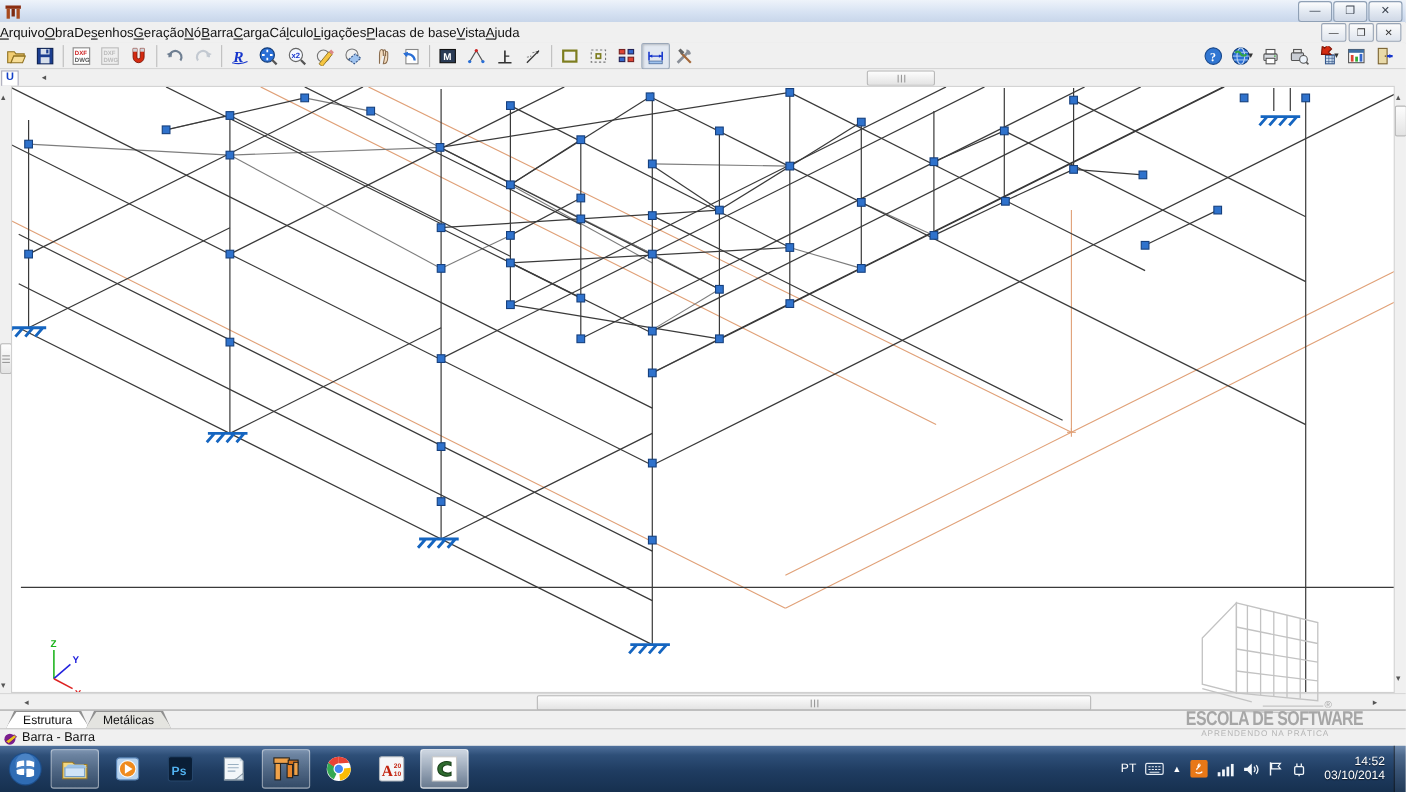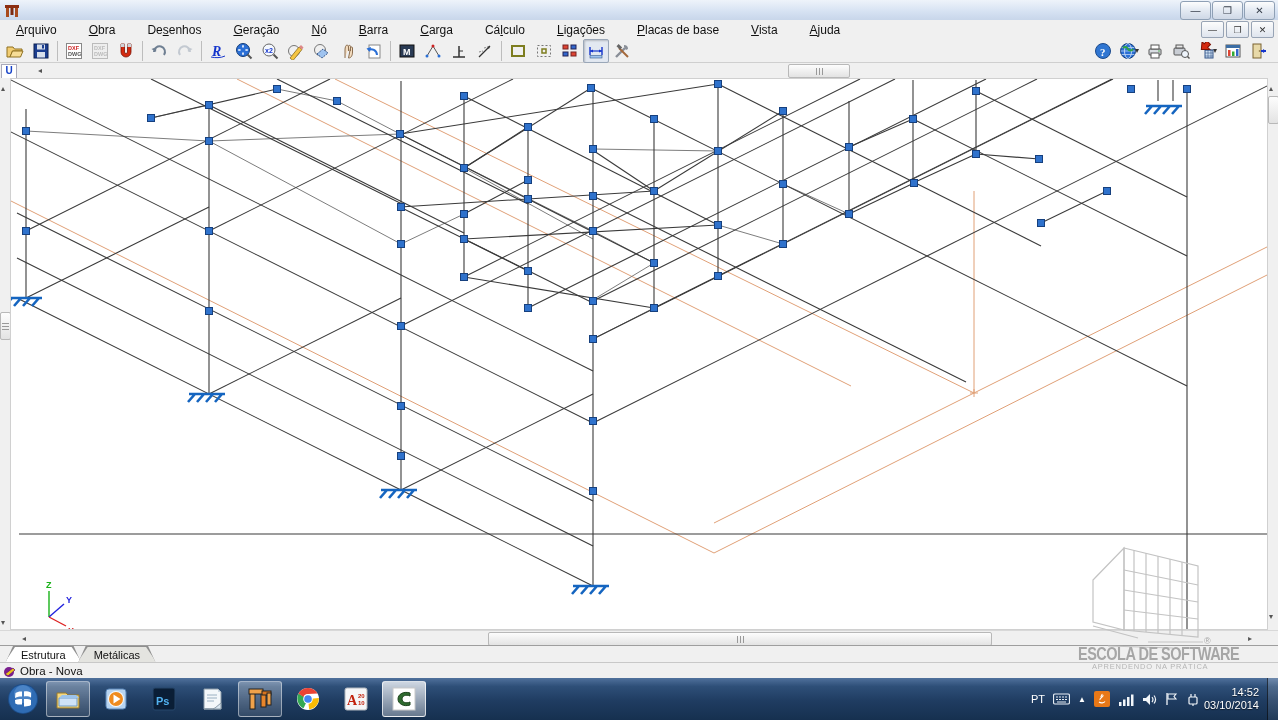--- a/index.html
+++ b/index.html
@@ -16,7 +16,7 @@
   
   #menubar{position:absolute;left:0;top:20px;width:1278px;height:19px;background:#f0f0f0;
     display:flex;align-items:center;font-size:12px;color:#111;border-bottom:1px solid #e3e3e3;}
-  .menu-item{padding:2px 16px;cursor:default;}
+  .menu-item{padding:2px 0;cursor:default;}
   .menu-item u{text-decoration:underline;}
   #mdicontrols{margin-left:auto;display:flex;margin-right:4px;}
   .mbtn{width:21px;height:15px;margin-left:2px;border:1px solid #98a4b5;border-radius:2px;

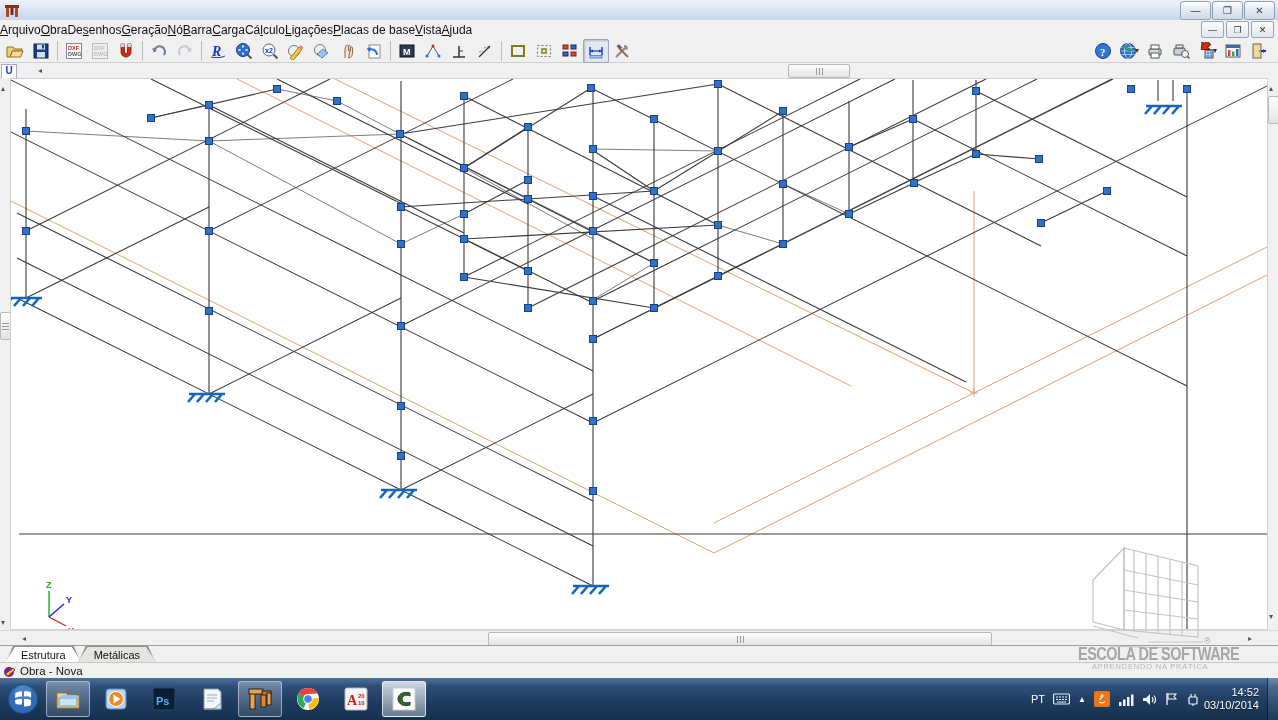--- a/index.html
+++ b/index.html
@@ -556,7 +556,7 @@
     <circle cx="6" cy="7" r="5" fill="#7a1f8e"></circle>
       <path d="M2 9 L10 3 L12 5 L5 11z" fill="#e8c21a" stroke="#6b1080" stroke-width="0.8"></path>
   </svg>
-  <span>Obra - Nova</span>
+  <span>Barra - Barra</span>
 </div>
 
 <div id="taskbar">

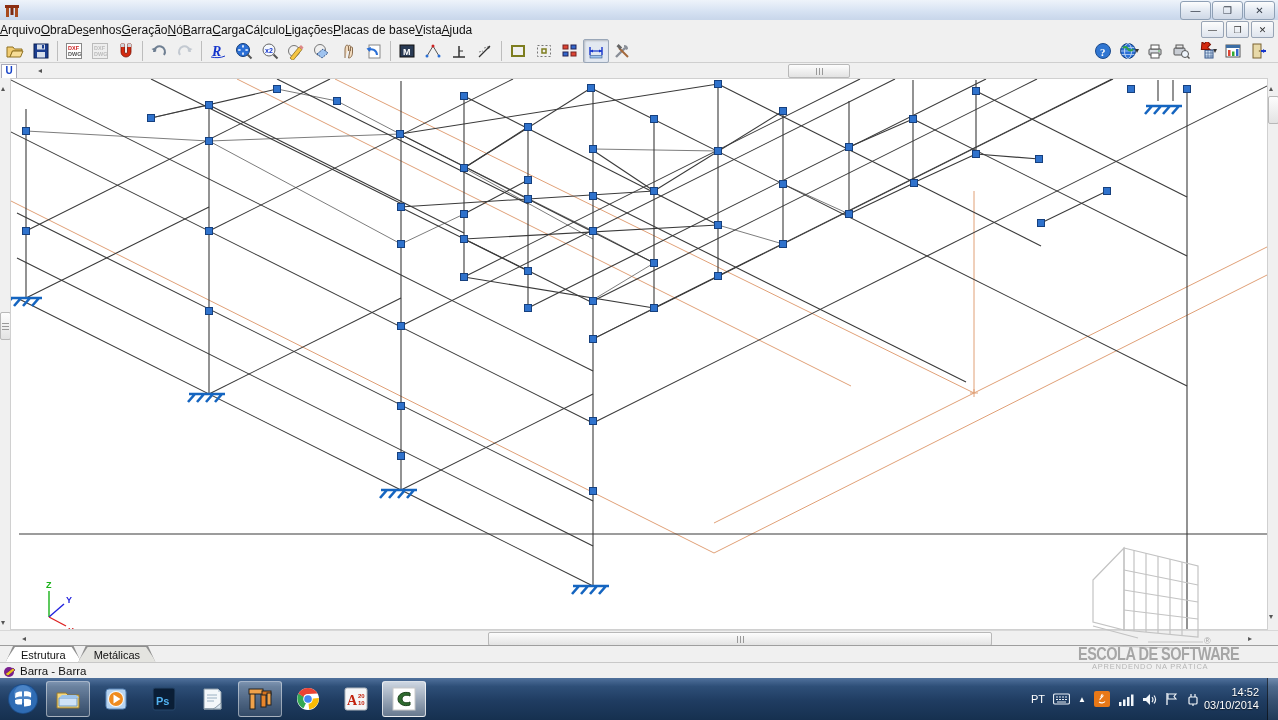--- a/index.html
+++ b/index.html
@@ -71,7 +71,7 @@
   .task-app.bright{background:linear-gradient(rgba(255,255,255,.75),rgba(255,255,255,.35));border:1px solid rgba(255,255,255,.7);box-sizing:border-box;}
   #tray{margin-left:auto;display:flex;align-items:center;color:#fff;}
   #tray .titem{margin:0 4px;display:flex;align-items:center;font-size:11px;text-align:right;}
-  #clock{text-align:right;font-size:11px;line-height:13px;margin:0 8px 0 0;text-shadow:0 1px 1px rgba(0,0,0,.6);}
+  #clock{text-align:right;font-size:11px;line-height:13px;margin:0 8px 0 12px;text-shadow:0 1px 1px rgba(0,0,0,.6);}
   #showdesk{width:10px;height:42px;border-left:1px solid rgba(0,0,0,.6);background:linear-gradient(rgba(255,255,255,.18),rgba(255,255,255,.05));}
 </style>
 </head>

